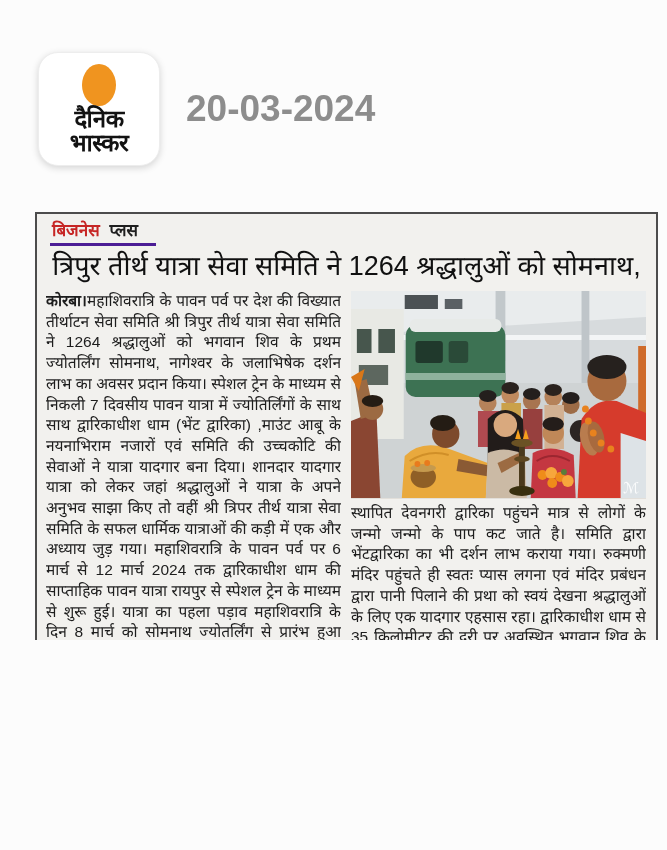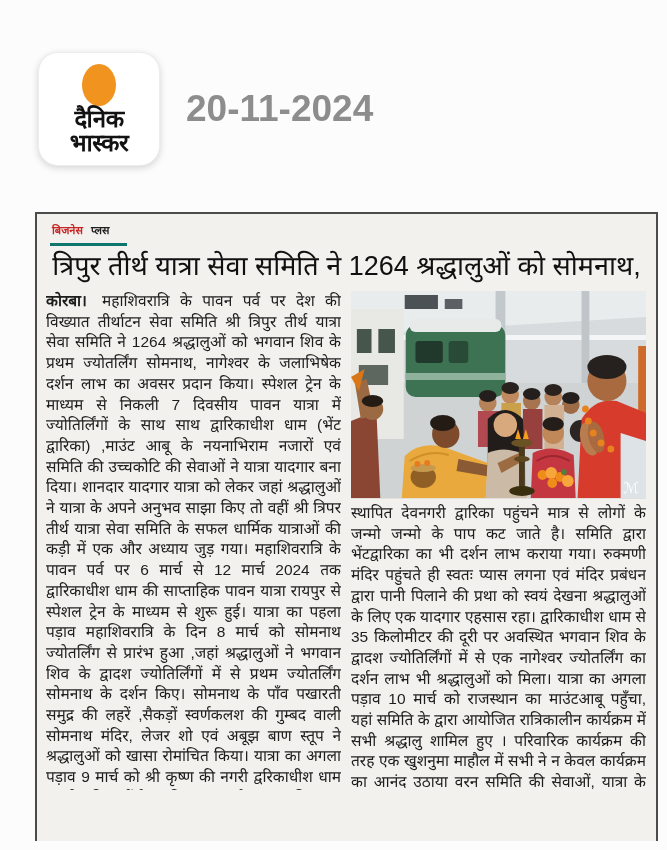--- a/index.html
+++ b/index.html
@@ -5,7 +5,7 @@
   * { margin:0; padding:0; box-sizing:border-box; }
   html,body { width:667px; height:850px; background:#fcfcfc;
     font-family:"Liberation Sans","DejaVu Sans",sans-serif; }
-  .page { position:relative; width:667px; height:841px; overflow:hidden; }
+  .page { position:relative; width:667px; height:640px; overflow:hidden; }
 
   
   .masthead { position:absolute; left:38px; top:52px; display:flex; align-items:center; }

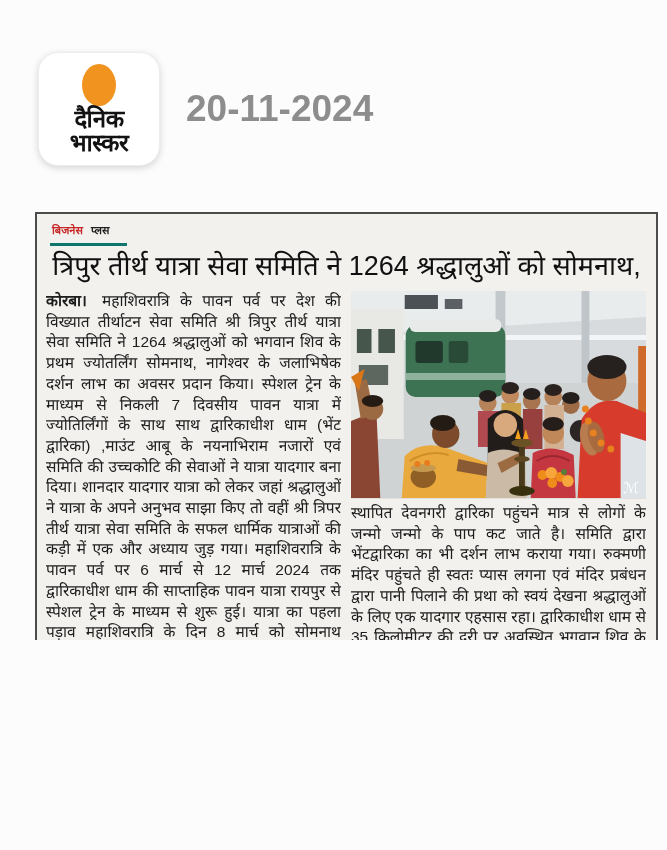--- a/index.html
+++ b/index.html
@@ -53,7 +53,7 @@
         <span>भास्कर</span>
       </div>
     </div>
-    <div class="date">20-11-2024</div>
+    <div class="date">20-03-2024</div>
   </header>
 
   <section class="clipping">

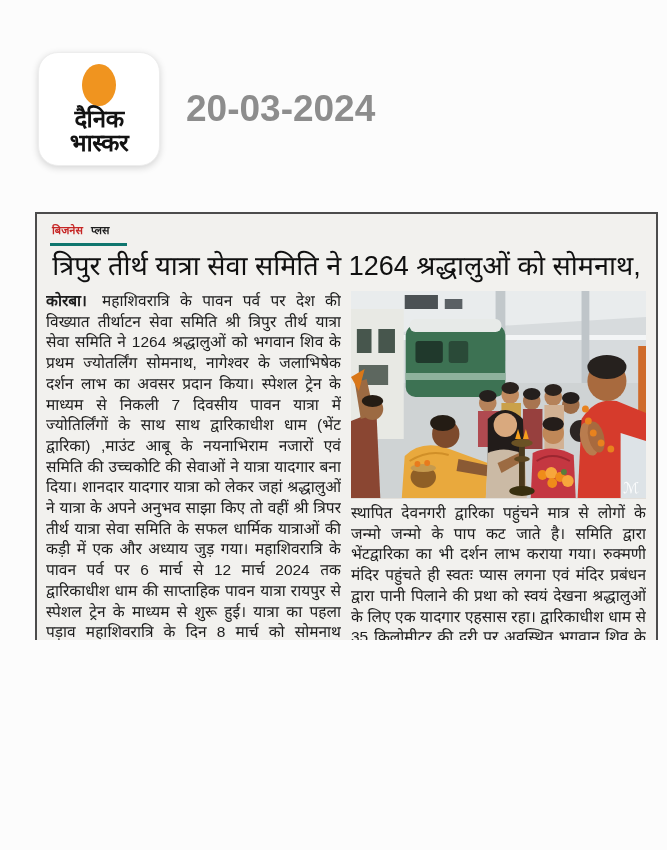--- a/index.html
+++ b/index.html
@@ -21,8 +21,8 @@
   
   .clipping { position:absolute; left:35px; top:212px; width:623px; height:631px;
     background:var(--paper); border:2px solid var(--clip_border); overflow:hidden; }
-  .tag { display:inline-block; margin:7px 0 0 13px; font-size:11px; font-weight:bold;
-    border-bottom:3px solid #0f766e; padding:0 18px 3px 2px; line-height:19px; }
+  .tag { display:inline-block; margin:7px 0 0 13px; font-size:17px; font-weight:bold;
+    border-bottom:3px solid #4c1d95; padding:0 18px 3px 2px; line-height:19px; }
   .tag-red { color:var(--tag_red); }
   .tag-dark { color:#1f1f1f; margin-left:5px; }
   .headline { margin:3px 4px 0; text-align:center; font-size:27px; line-height:35px;

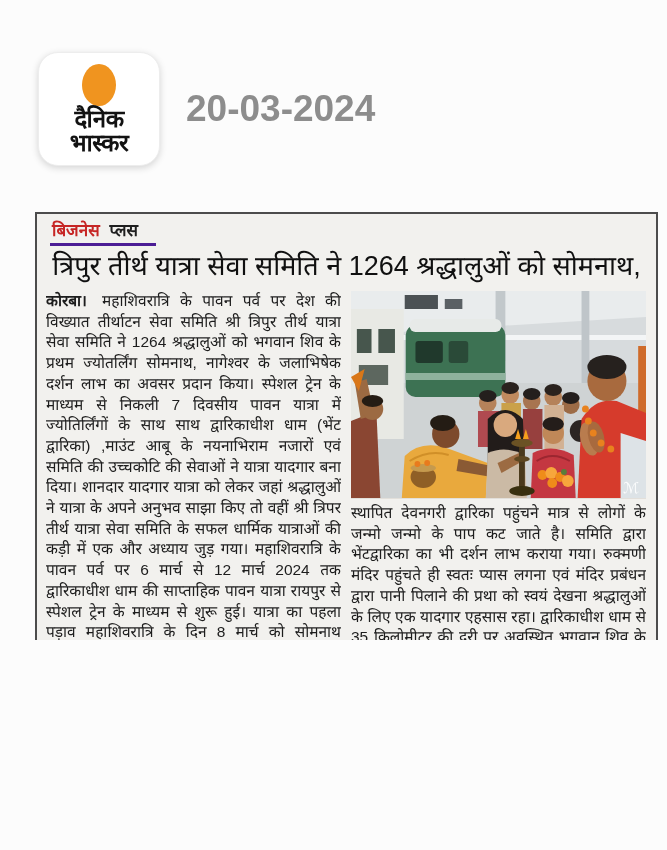--- a/index.html
+++ b/index.html
@@ -32,7 +32,7 @@
   .columns { display:flex; gap:10px; padding:7px 10px 0 9px; height:506px; overflow:hidden; }
   .col { flex:1; font-size:15.5px; line-height:20.7px; text-align:justify;
     color:var(--body_text); overflow:hidden; }
-  .dateline { font-weight:bold; margin-right:15px; }
+  .dateline { font-weight:bold; margin-right:0; }
 
   .photo { position:relative; width:100%; height:207px; margin-bottom:5px;
     background:#cfd3d4; outline:1px solid #e2dfda; }

